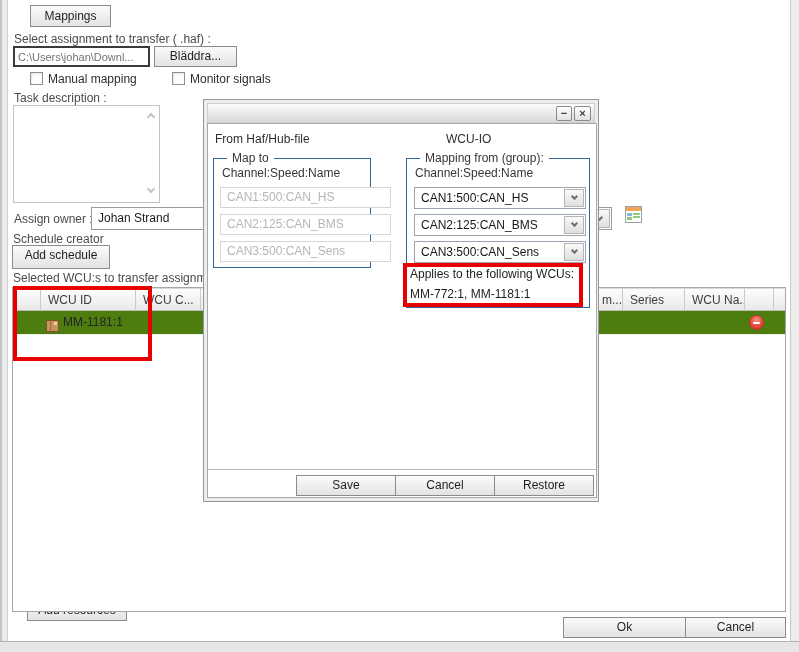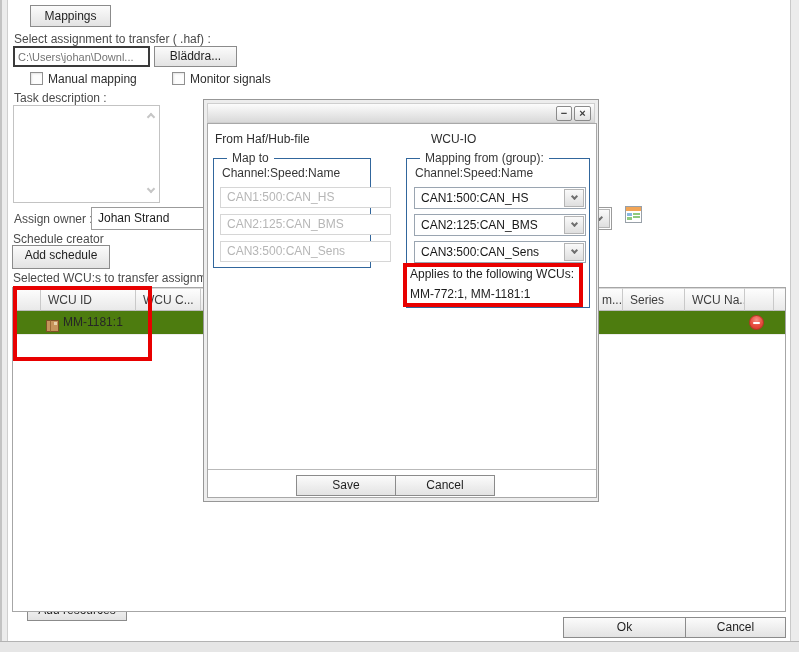--- a/index.html
+++ b/index.html
@@ -164,7 +164,7 @@
   </div>
   <div class="mcontent">
     <div class="lbl dark" style="left:7px; top:8px;">From Haf/Hub-file</div>
-    <div class="lbl dark" style="left:223px; top:8px;">WCU-IO</div>
+    <div class="lbl dark" style="left:238px; top:8px;">WCU-IO</div>
 
     <div class="gbox" style="left:5px; top:34px; width:158px; height:110px;">
       <span class="legend">Map to</span>

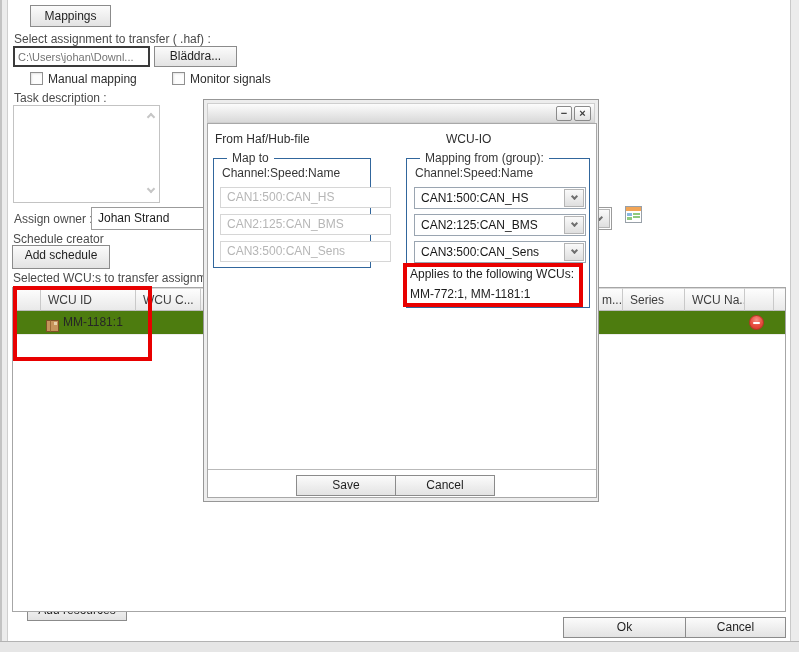--- a/index.html
+++ b/index.html
@@ -205,6 +205,7 @@
     <div class="btnline"></div>
     <div class="btn mbtn" style="left:88px;">Save</div>
     <div class="btn mbtn" style="left:187px;">Cancel</div>
+    <div class="btn mbtn" style="left:286px;">Restore</div>
   </div>
 </div>
 

